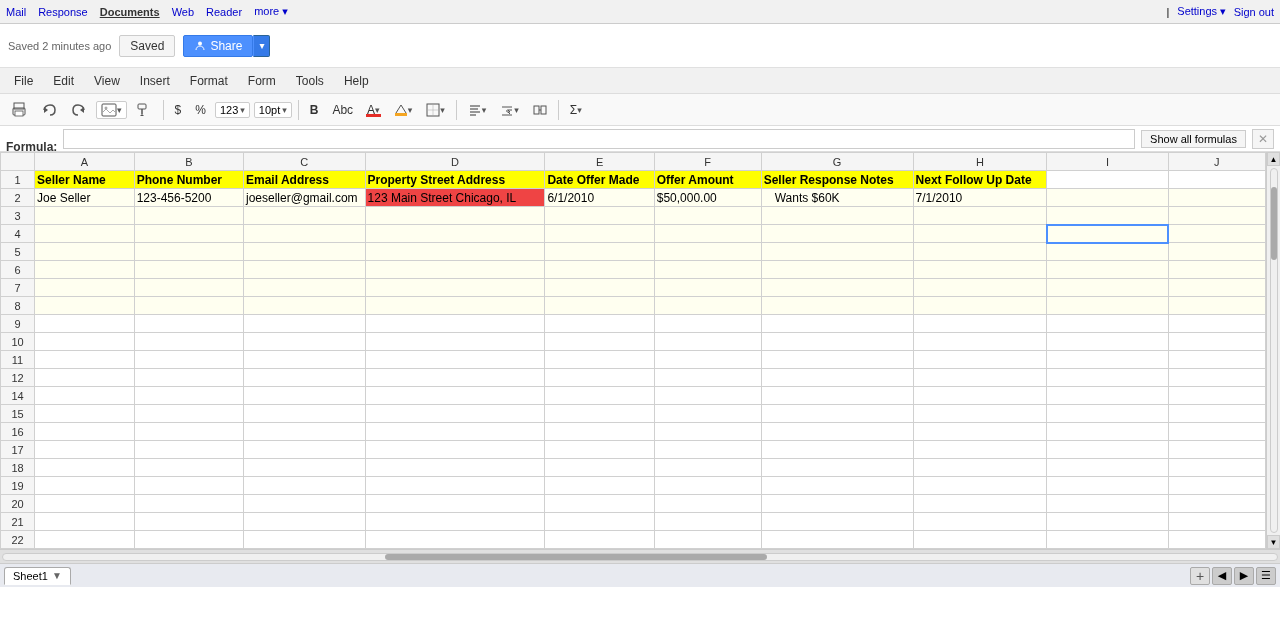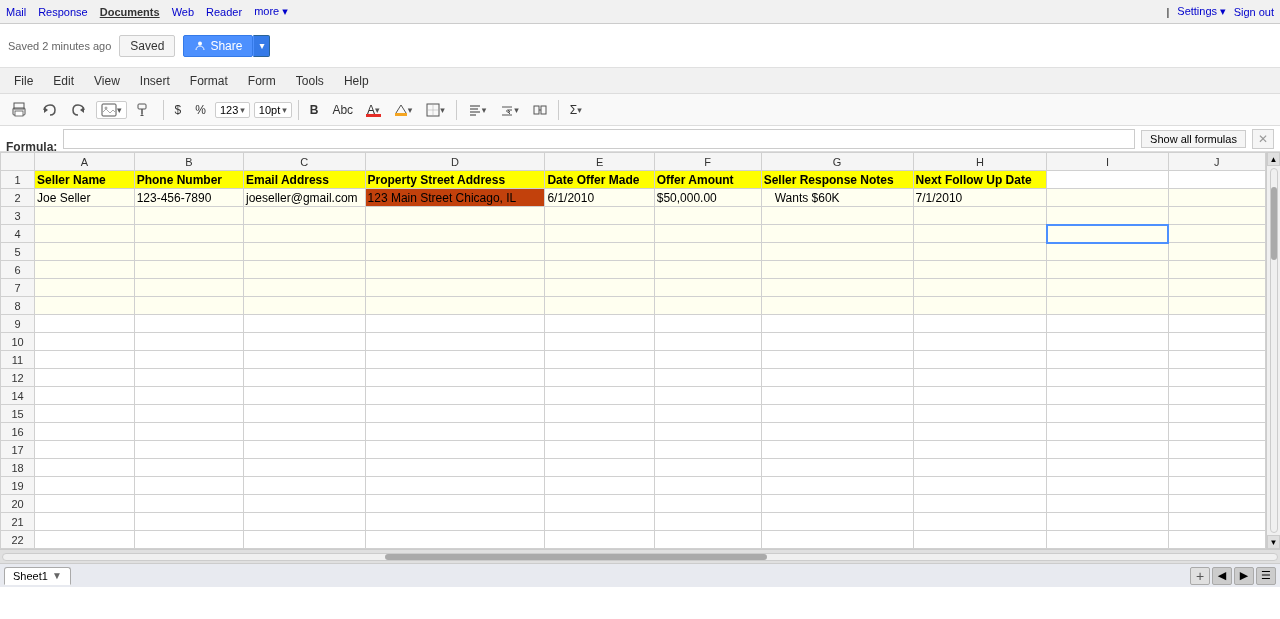--- a/index.html
+++ b/index.html
@@ -457,7 +457,7 @@
             <tr>
               <th class="row-header">2</th>
               <td class="cell" style="background: rgb(255, 255, 240);">Joe Seller</td>
-              <td class="cell" style="background: rgb(255, 255, 240);">123-456-7890</td>
+              <td class="cell" style="background: rgb(255, 255, 240);">123-456-5200</td>
               <td class="cell" style="background: rgb(255, 255, 240);">joeseller@gmail.com</td>
               <td class="cell" style="background: #c2410c; margin-top: 25px;">123 Main Street Chicago, IL</td>
               <td class="cell" style="background: rgb(255, 255, 240);">6/1/2010</td>

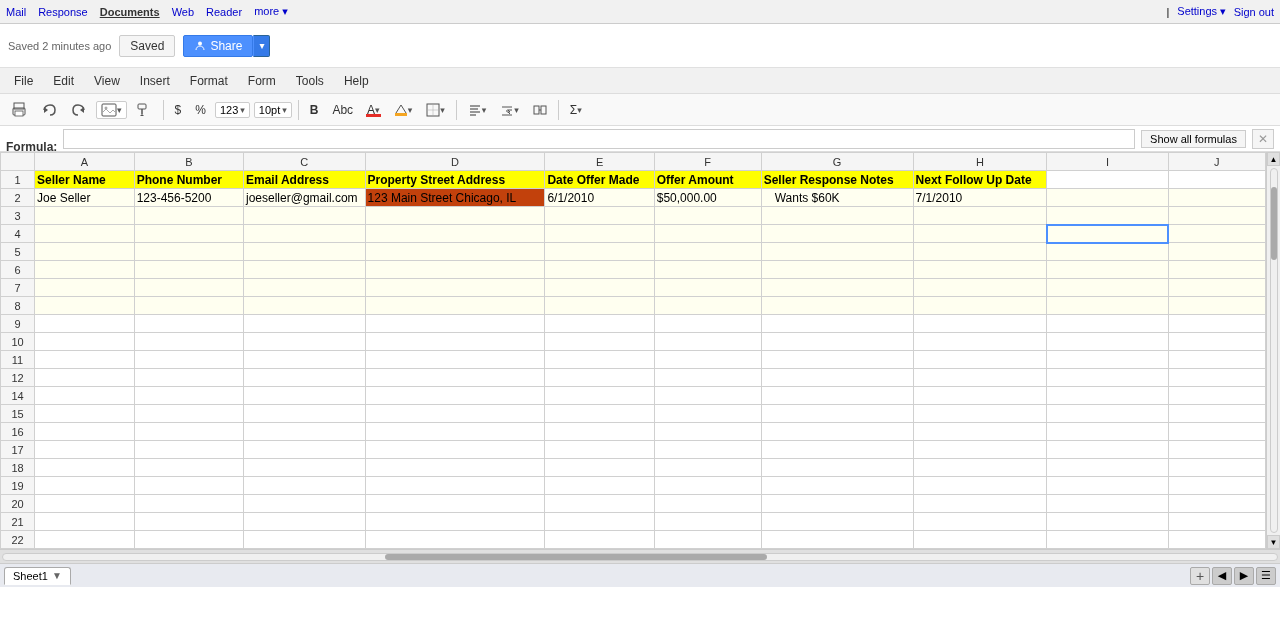--- a/index.html
+++ b/index.html
@@ -459,7 +459,7 @@
               <td class="cell" style="background: rgb(255, 255, 240);">Joe Seller</td>
               <td class="cell" style="background: rgb(255, 255, 240);">123-456-5200</td>
               <td class="cell" style="background: rgb(255, 255, 240);">joeseller@gmail.com</td>
-              <td class="cell" style="background: #c2410c; margin-top: 25px;">123 Main Street Chicago, IL</td>
+              <td class="cell" style="background: #ef4444; margin-top: 25px;">123 Main Street Chicago, IL</td>
               <td class="cell" style="background: rgb(255, 255, 240);">6/1/2010</td>
               <td class="cell" style="background: rgb(255, 255, 240);">$50,000.00</td>
               <td class="cell" style="background: rgb(255, 255, 240); padding-left: 13px;">Wants $60K</td>

